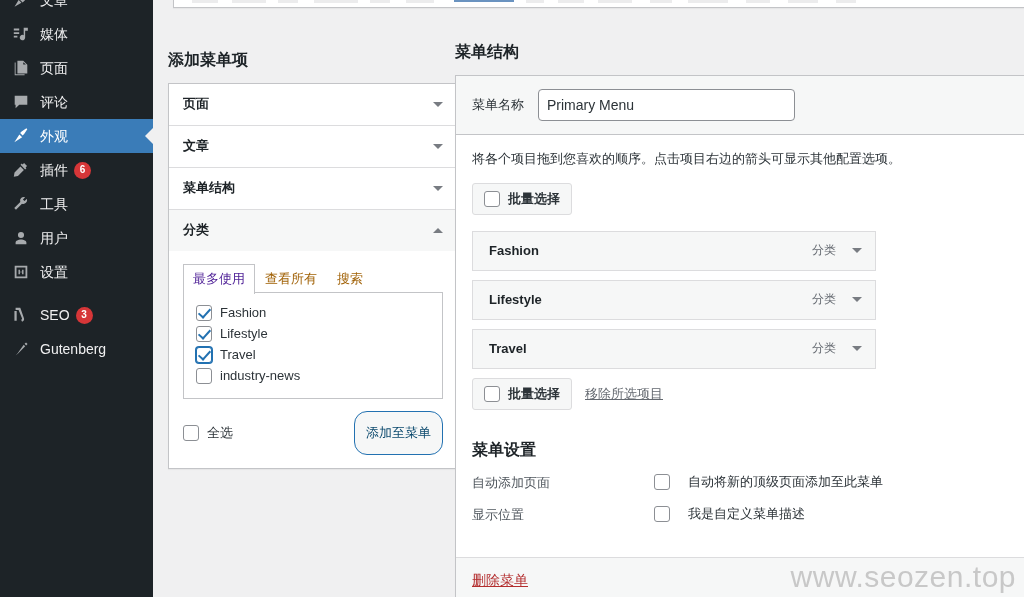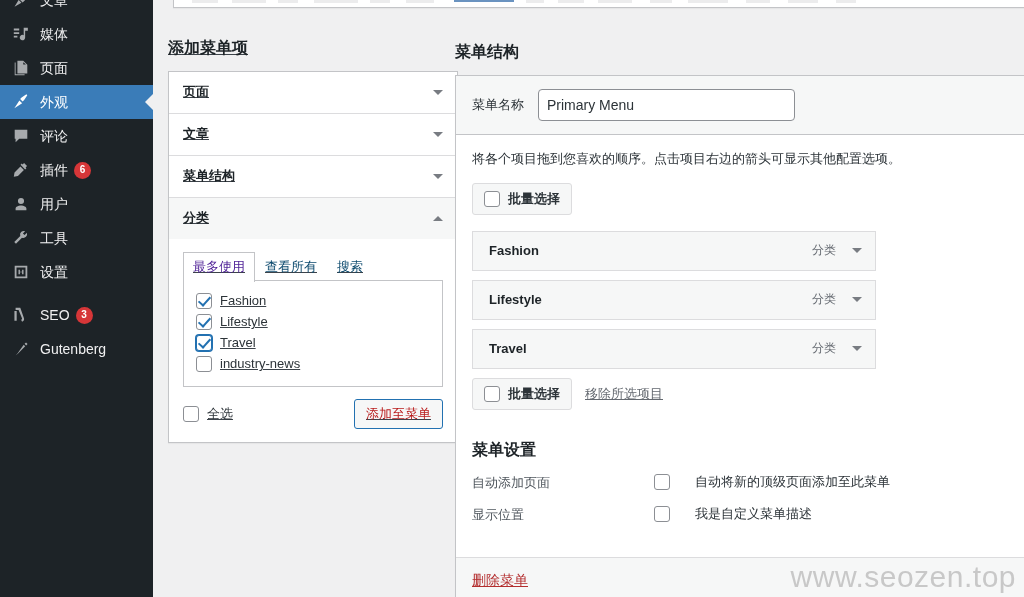--- a/index.html
+++ b/index.html
@@ -83,7 +83,7 @@
     background: #dcdcde; opacity: .55;
   }
 
-  .col-left { position: absolute; left: 15px; top: 38px; width: 290px; text-decoration: underline; }
+  .col-left { position: absolute; left: 15px; top: 50px; width: 290px; }
   .col-right { position: absolute; left: 302px; top: 42px; width: 580px; }
 
   .section-title {

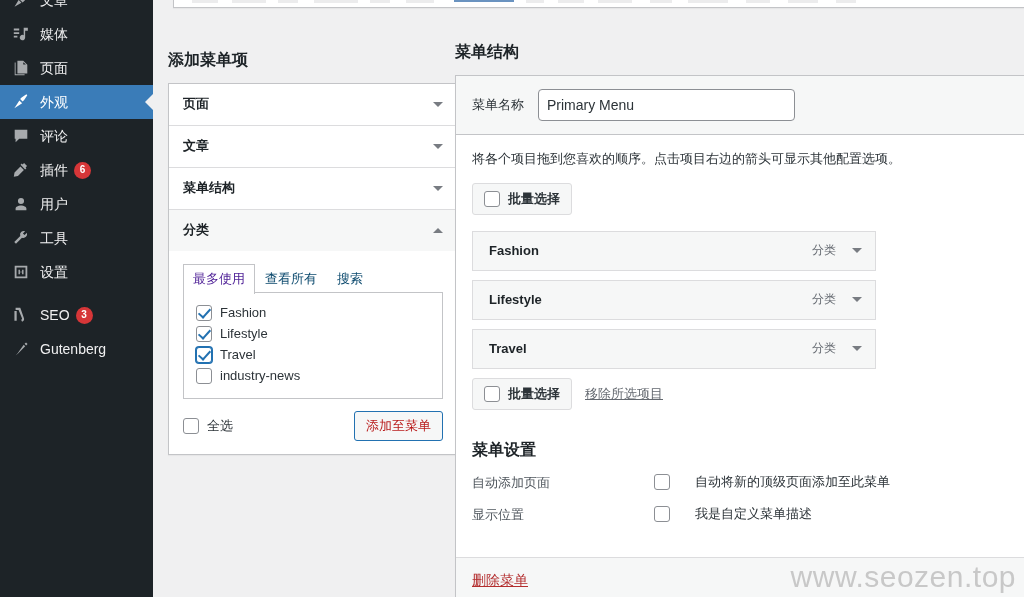--- a/index.html
+++ b/index.html
@@ -254,6 +254,14 @@
           </span>
           <span class="mi-label">页面</span>
         </div>
+        <div class="menu-item">
+          <span class="mi-icon">
+            <svg viewBox="0 0 20 20">
+              <path d="M3 3h14v10H8l-4 4v-4H3V3z"></path>
+            </svg>
+          </span>
+          <span class="mi-label">评论</span>
+        </div>
         <div class="menu-item current">
           <span class="mi-icon">
             <svg viewBox="0 0 20 20">
@@ -261,14 +269,6 @@
             </svg>
           </span>
           <span class="mi-label">外观</span>
-        </div>
-        <div class="menu-item">
-          <span class="mi-icon">
-            <svg viewBox="0 0 20 20">
-              <path d="M3 3h14v10H8l-4 4v-4H3V3z"></path>
-            </svg>
-          </span>
-          <span class="mi-label">评论</span>
         </div>
         <div class="menu-item">
           <span class="mi-icon">

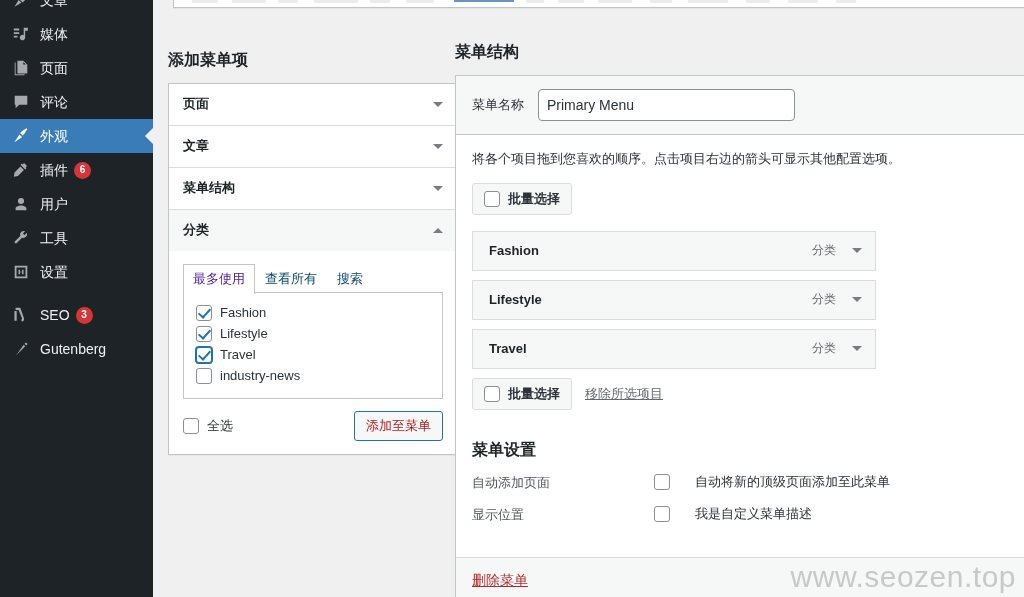--- a/index.html
+++ b/index.html
@@ -282,18 +282,18 @@
         <div class="menu-item">
           <span class="mi-icon">
             <svg viewBox="0 0 20 20">
+              <path d="M16.5 4.3a4.2 4.2 0 0 1-5.4 5.4L4.4 16.4l-1.9-1.9 6.7-6.7a4.2 4.2 0 0 1 5.4-5.4l-2.5 2.5 1.9 1.9 2.5-2.5z"></path>
+            </svg>
+          </span>
+          <span class="mi-label">工具</span>
+        </div>
+        <div class="menu-item">
+          <span class="mi-icon">
+            <svg viewBox="0 0 20 20">
               <path d="M10 10a3.4 3.4 0 1 0 0-6.8A3.4 3.4 0 0 0 10 10zm0 1.6c-3 0-6 1.5-6 3.4v2h12v-2c0-1.9-3-3.4-6-3.4z"></path>
             </svg>
           </span>
           <span class="mi-label">用户</span>
-        </div>
-        <div class="menu-item">
-          <span class="mi-icon">
-            <svg viewBox="0 0 20 20">
-              <path d="M16.5 4.3a4.2 4.2 0 0 1-5.4 5.4L4.4 16.4l-1.9-1.9 6.7-6.7a4.2 4.2 0 0 1 5.4-5.4l-2.5 2.5 1.9 1.9 2.5-2.5z"></path>
-            </svg>
-          </span>
-          <span class="mi-label">工具</span>
         </div>
         <div class="menu-item">
           <span class="mi-icon">

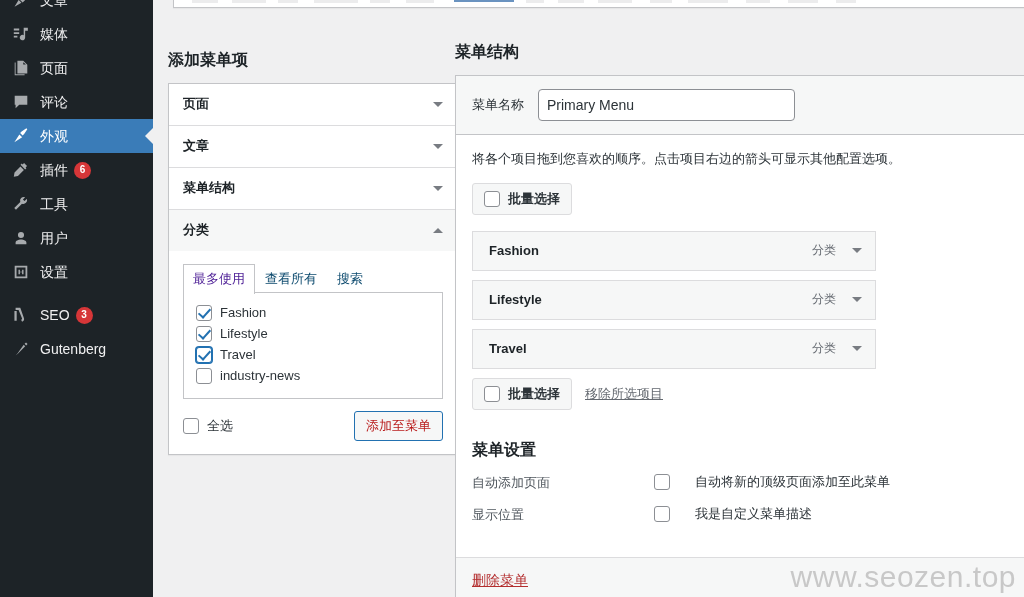--- a/index.html
+++ b/index.html
@@ -116,7 +116,7 @@
   .tab {
     padding: 6px 9px 6px 9px; font-size: 13px; cursor: pointer;
     border: 1px solid transparent; border-bottom: none; line-height: 1.3;
-    color: #0c4a6e; position: relative; top: 1px;
+    color: #a16207; position: relative; top: 1px;
   }
   .tab.active {
     background: #fff; border-color: #c3c4c7; color: #4c1d95;

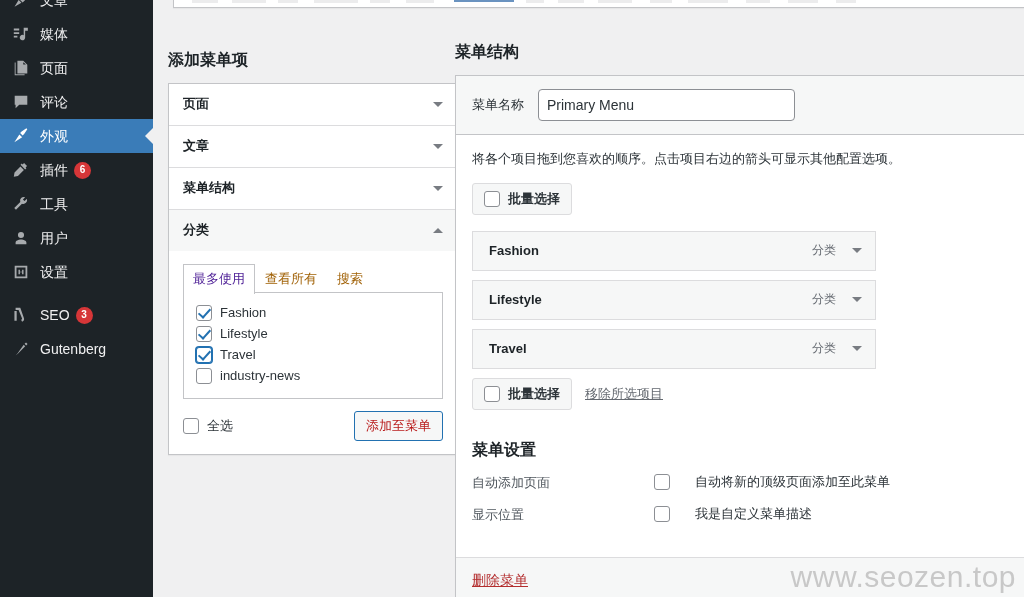--- a/index.html
+++ b/index.html
@@ -150,8 +150,8 @@
   }
   .select-all { display: flex; align-items: center; gap: 8px; font-size: 13px; color: #2c3338; }
   .btn-secondary {
-    background: #f6f7f7; border: 1px solid #2271b1; color: #b91c1c;
-    border-radius: 3px; padding: 5px 11px; font-size: 13px;
+    background: #f6f7f7; border: 1px solid #2271b1; color: #0c4a6e;
+    border-radius: 13px; padding: 12px 11px; font-size: 13px;
     font-family: inherit; cursor: pointer; line-height: 1.4;
   }
 

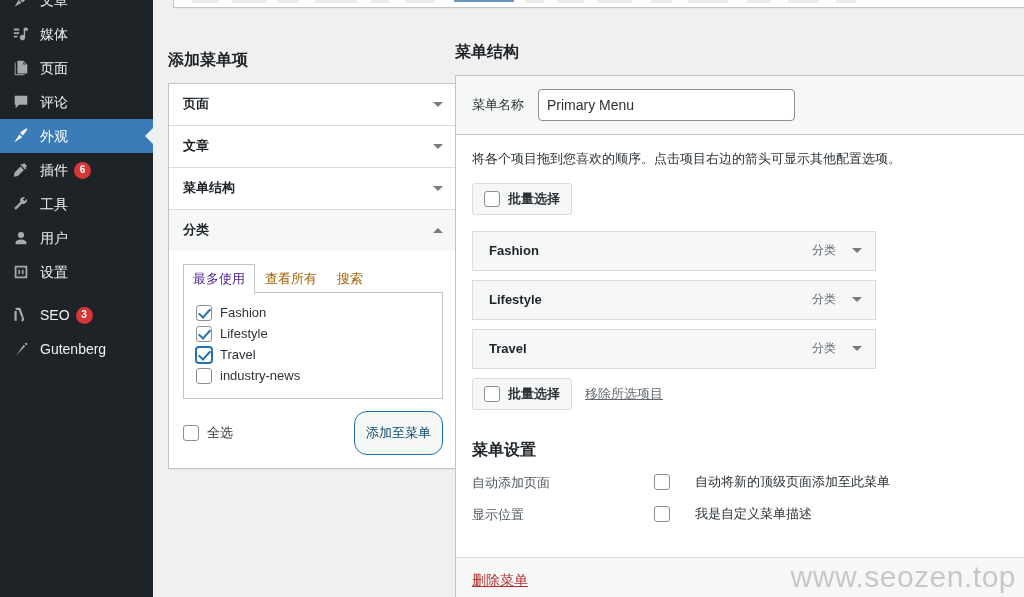--- a/index.html
+++ b/index.html
@@ -205,7 +205,7 @@
   }
   .setting-row { display: flex; align-items: flex-start; margin-bottom: 13px; }
   .setting-label { width: 182px; font-size: 13px; color: #50575e; padding-top: 1px; }
-  .setting-ctrl { display: flex; align-items: center; gap: 25px; font-size: 13px; color: #2c3338; }
+  .setting-ctrl { display: flex; align-items: center; gap: 18px; font-size: 13px; color: #2c3338; }
 
   .panel-footer {
     border-top: 1px solid #dcdcde; background: #f6f7f7;

